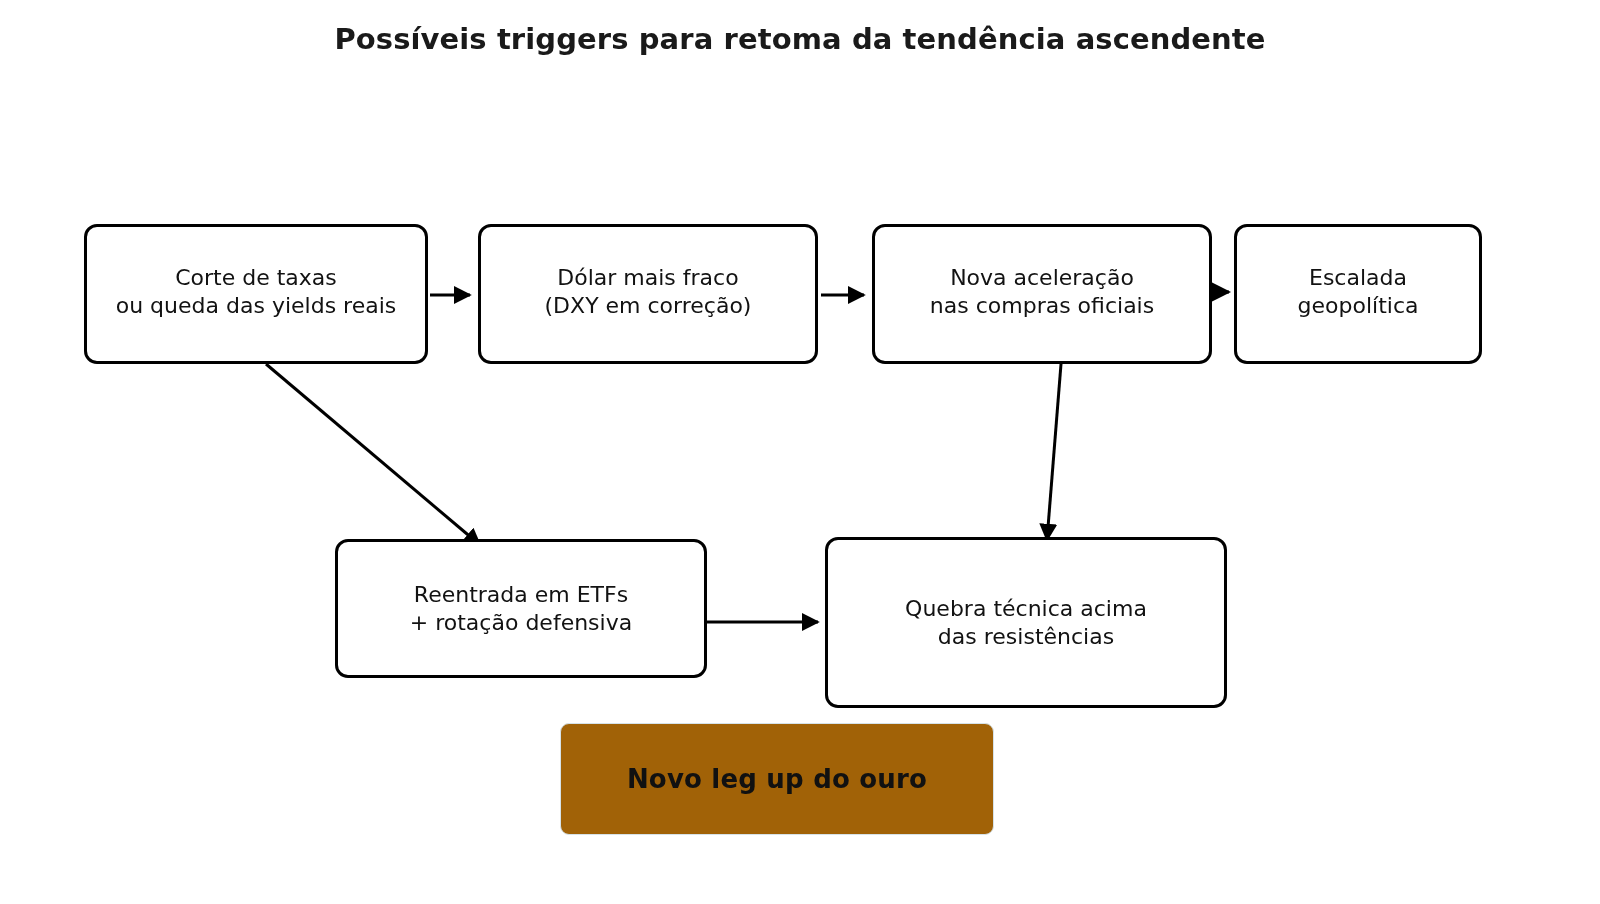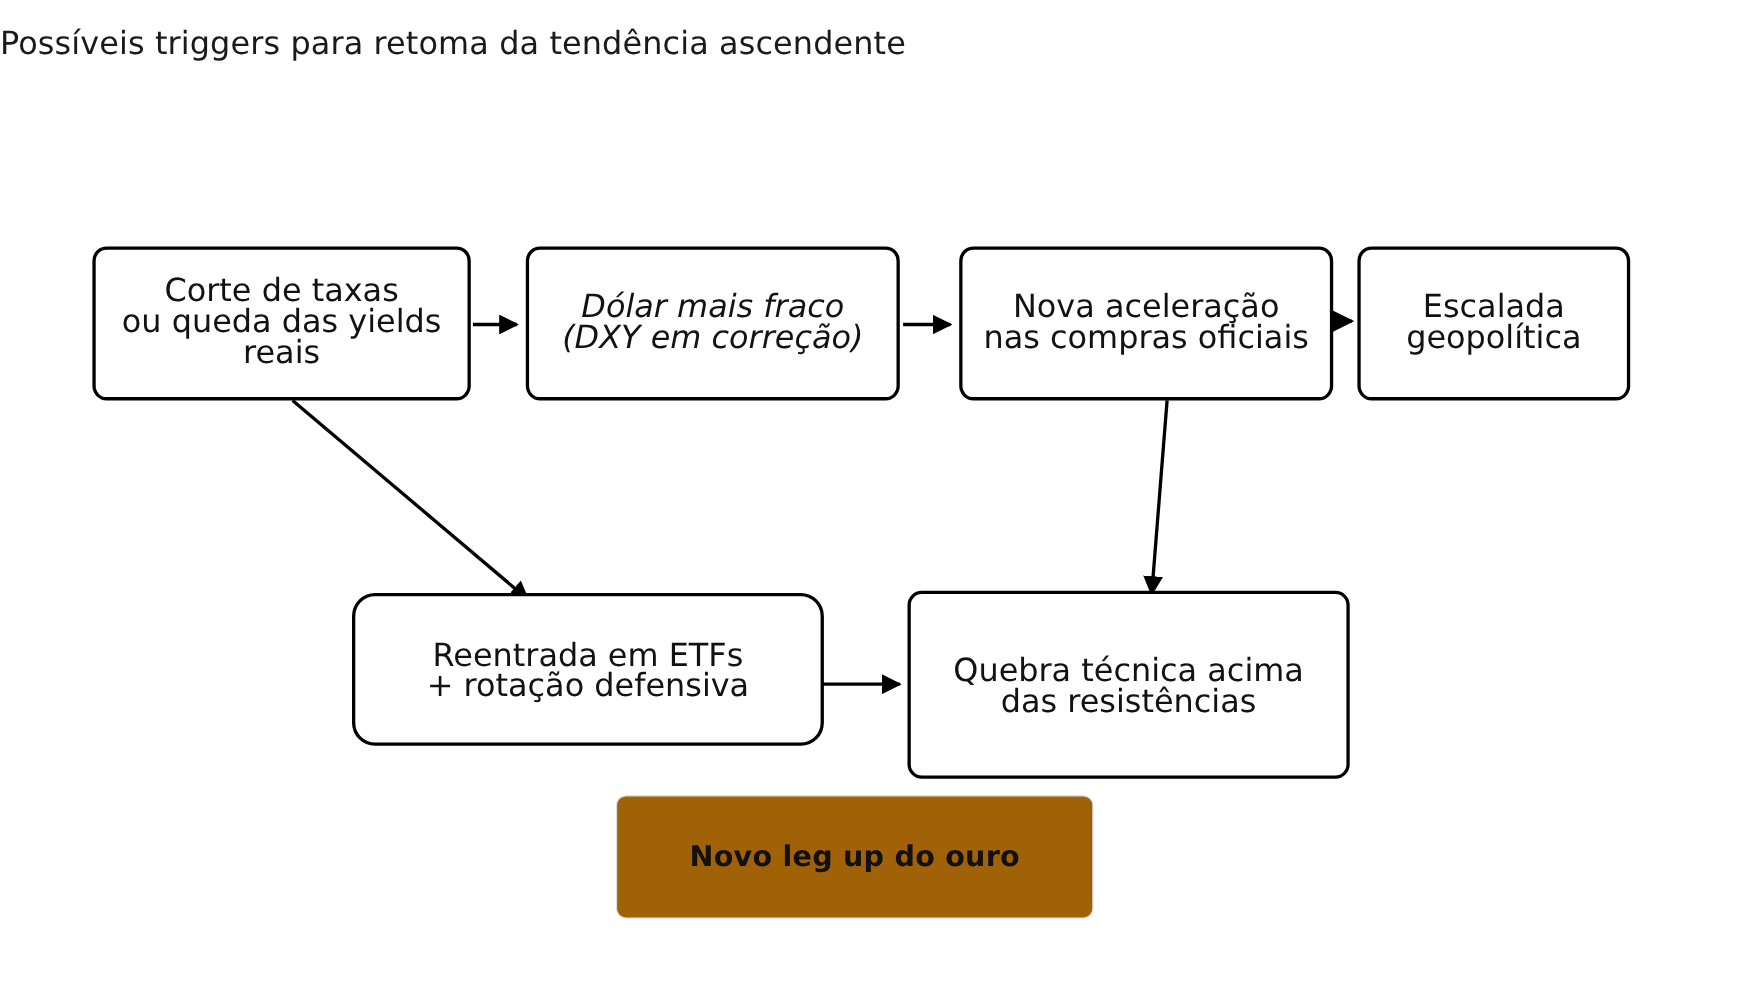--- a/index.html
+++ b/index.html
@@ -26,8 +26,9 @@
     left: 0;
     top: 22px;
     width: 1600px;
+    text-align: center;
     font-size: 29px;
-    font-weight: 400;
+    font-weight: 700;
     color: #1a1a1a;
     letter-spacing: 0.1px;
     white-space: nowrap;

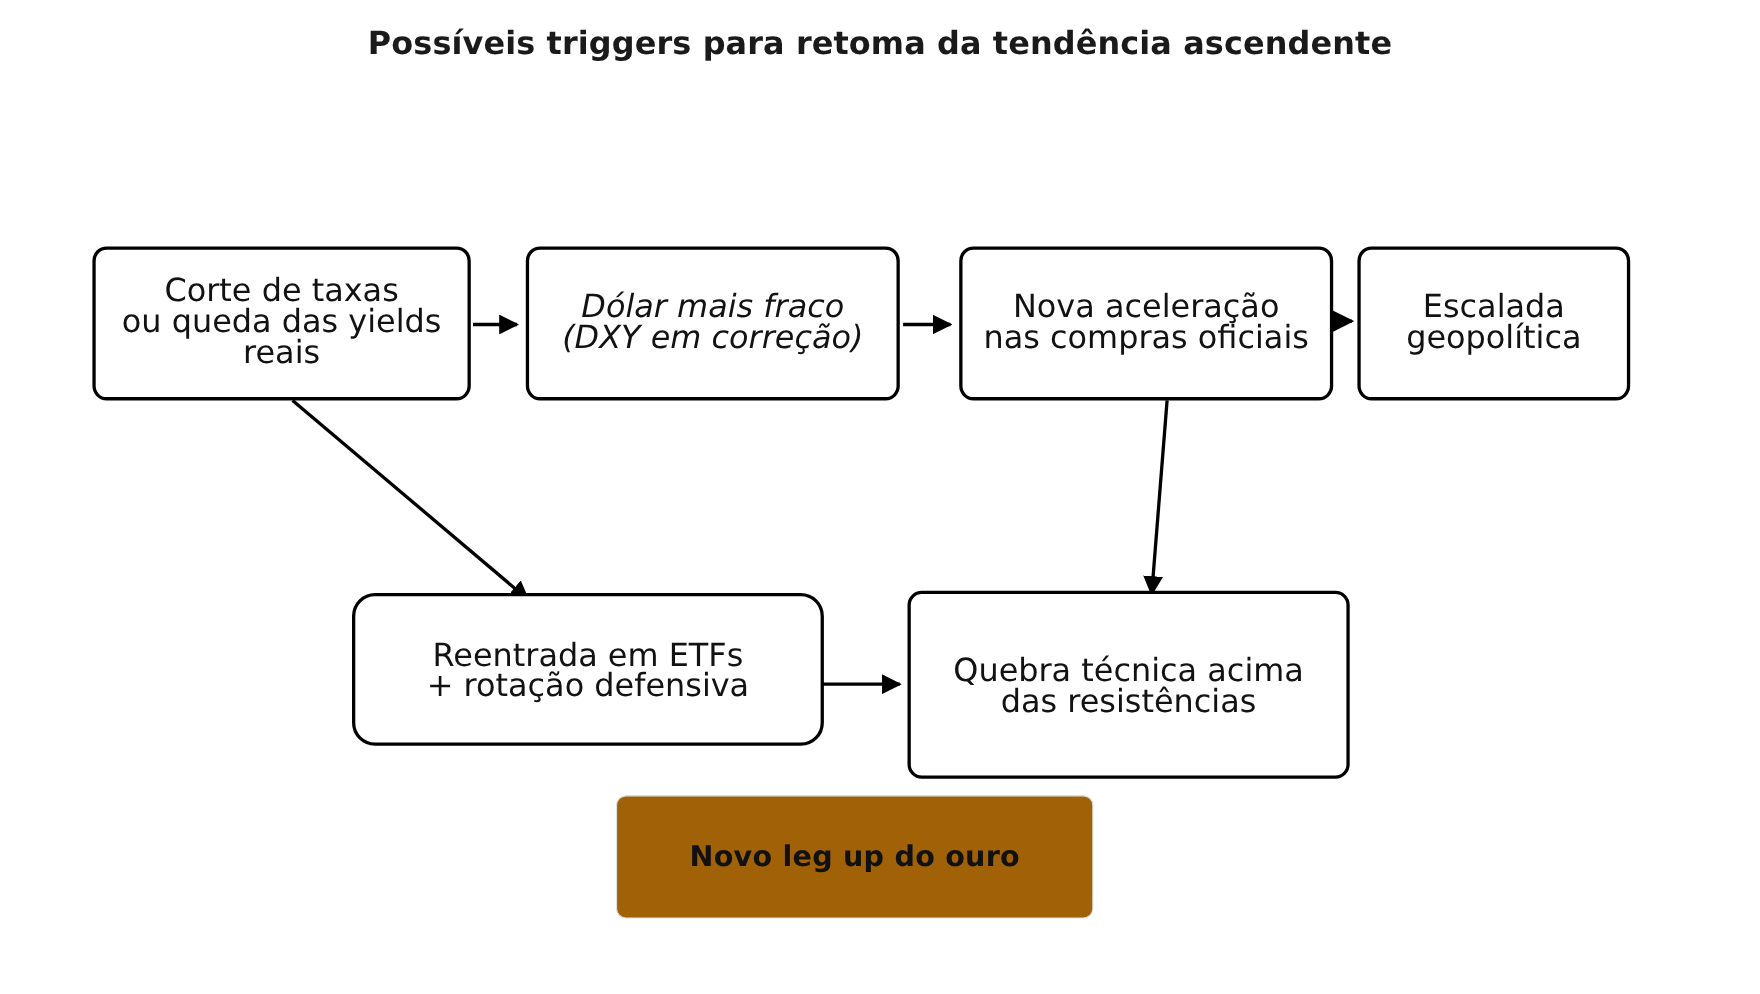--- a/index.html
+++ b/index.html
@@ -57,7 +57,7 @@
     z-index: 3;
   }
   .node-label {
-    font-size: 29px;
+    font-size: 22px;
     line-height: 28px;
     color: #121212;
     text-align: center;

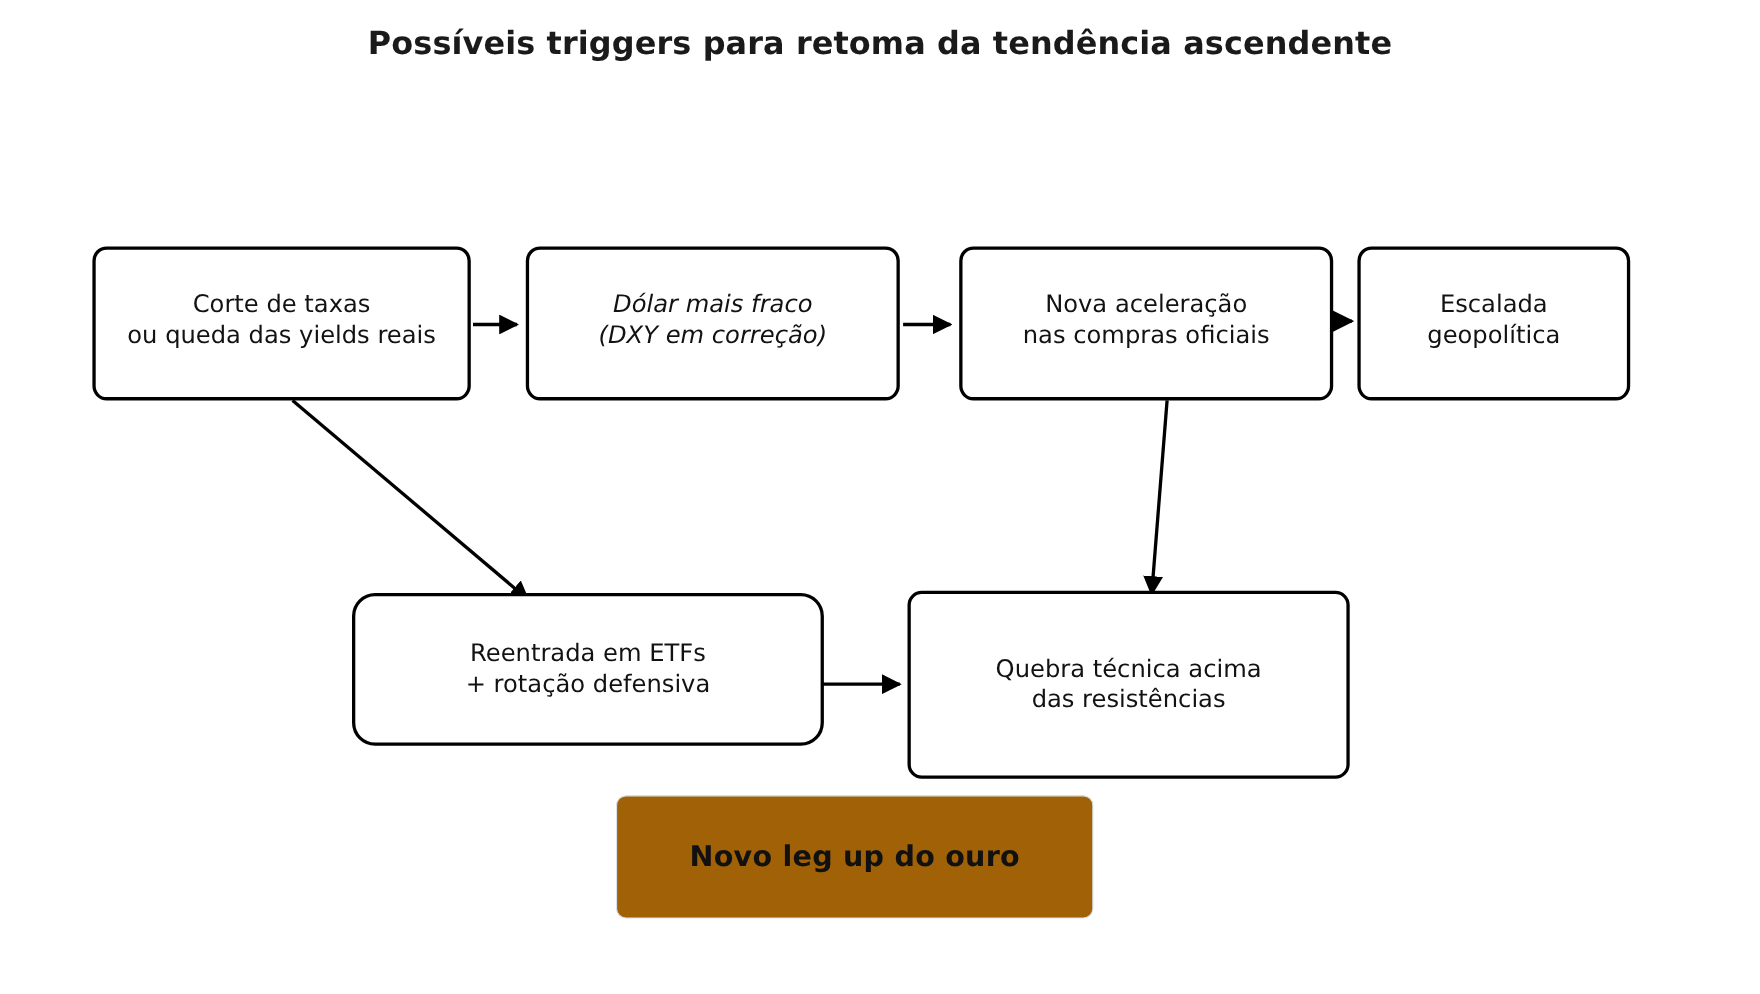--- a/index.html
+++ b/index.html
@@ -67,7 +67,7 @@
 
   
   #node-rate-cut   { left: 84px;   top: 224px; width: 344px; height: 140px; }
-  #node-weak-dxy   { left: 478px;  top: 224px; width: 340px; height: 140px; font-style: italic; }
+  #node-weak-dxy   { left: 478px;  top: 224px; width: 340px; height: 140px; }
   #node-official-buying { left: 872px; top: 224px; width: 340px; height: 140px; }
   #node-geopolitics{ left: 1234px; top: 224px; width: 248px; height: 140px; }
 

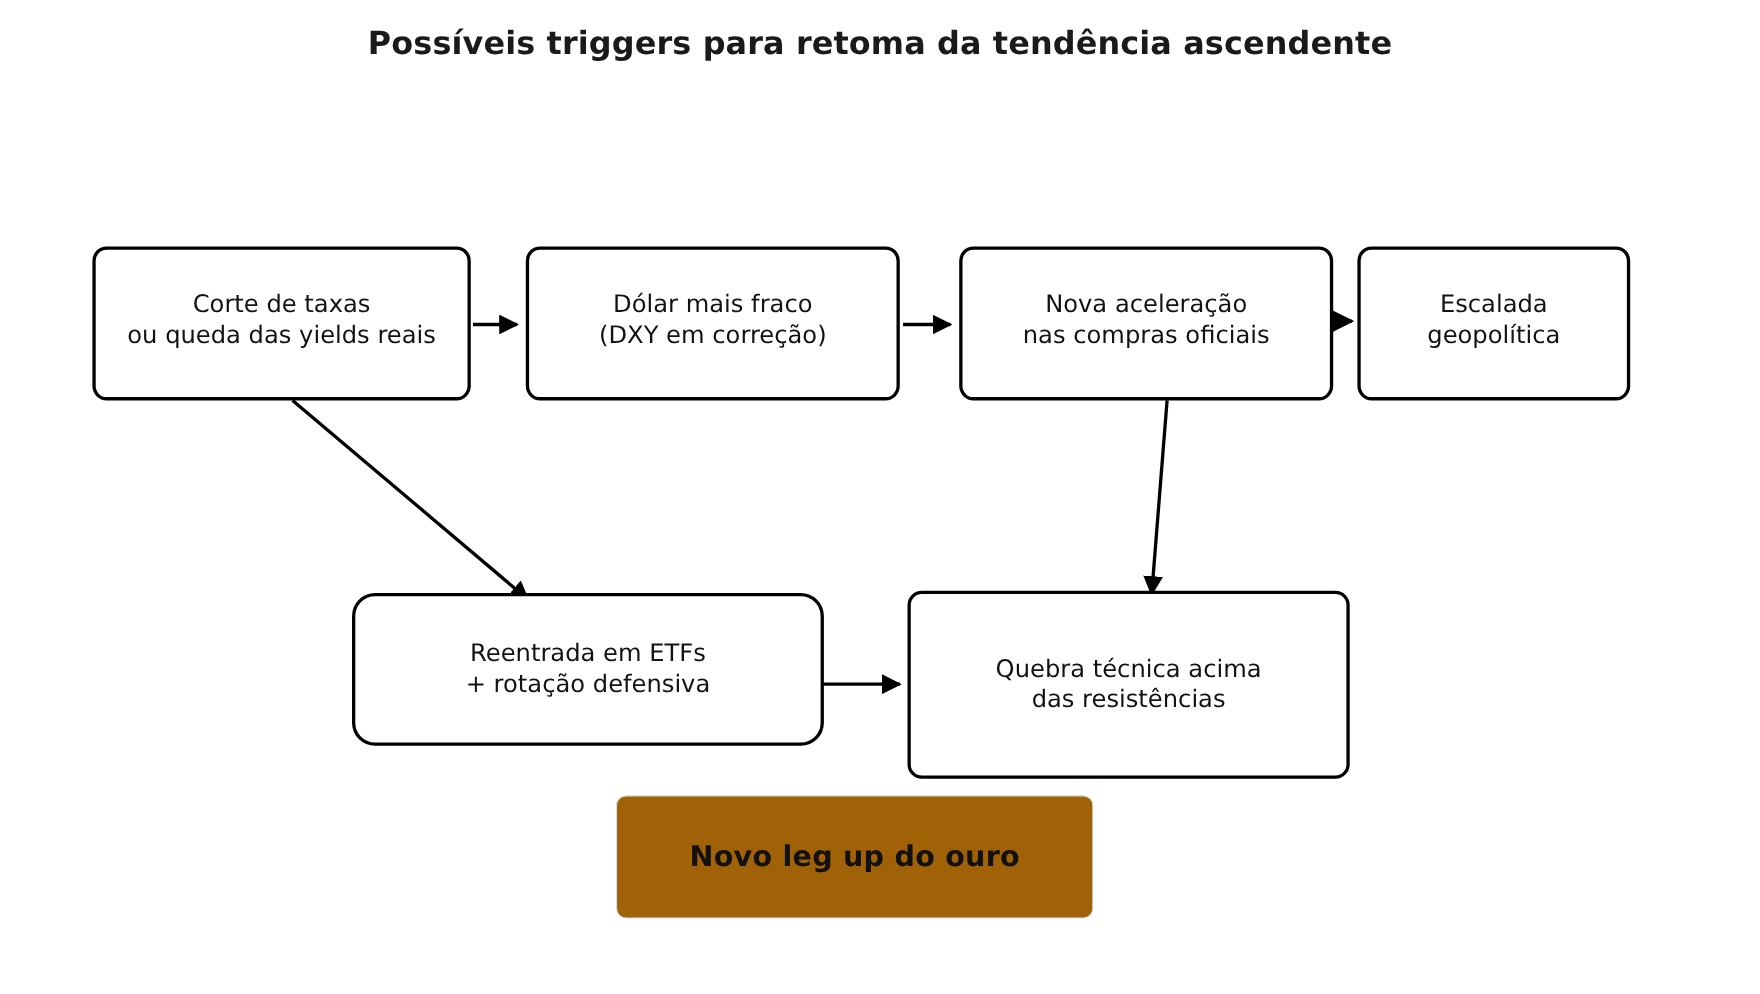--- a/index.html
+++ b/index.html
@@ -72,7 +72,7 @@
   #node-geopolitics{ left: 1234px; top: 224px; width: 248px; height: 140px; }
 
   
-  #node-etf-reentry{ left: 320px; top: 539px; width: 429px; height: 139px; border-radius: 21px; }
+  #node-etf-reentry{ left: 335px; top: 539px; width: 372px; height: 139px; }
   #node-technical-break { left: 825px; top: 537px; width: 402px; height: 171px; }
 
   

